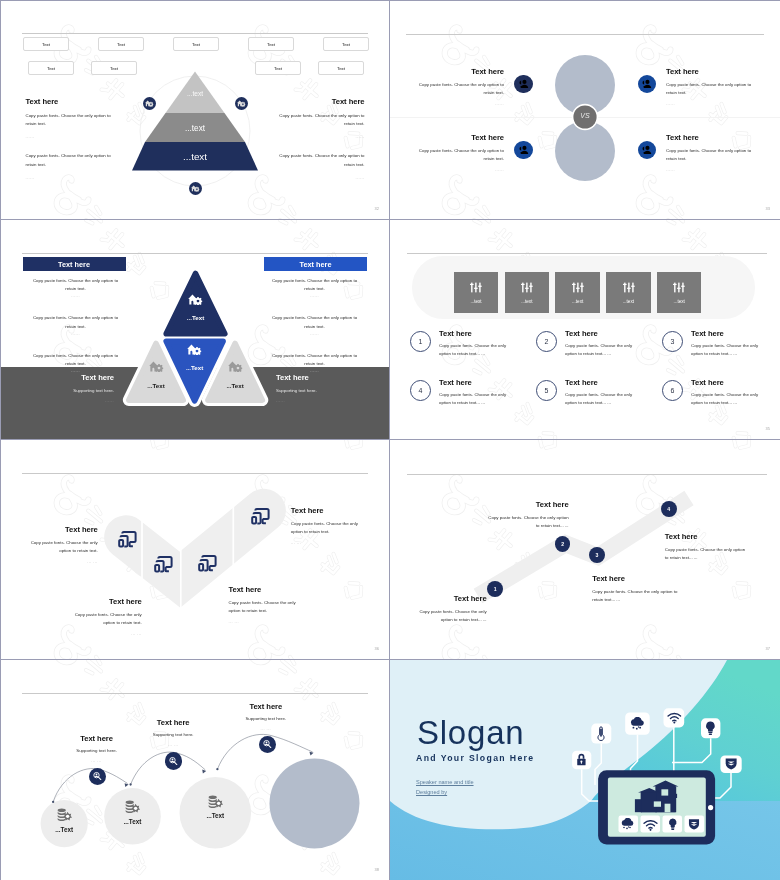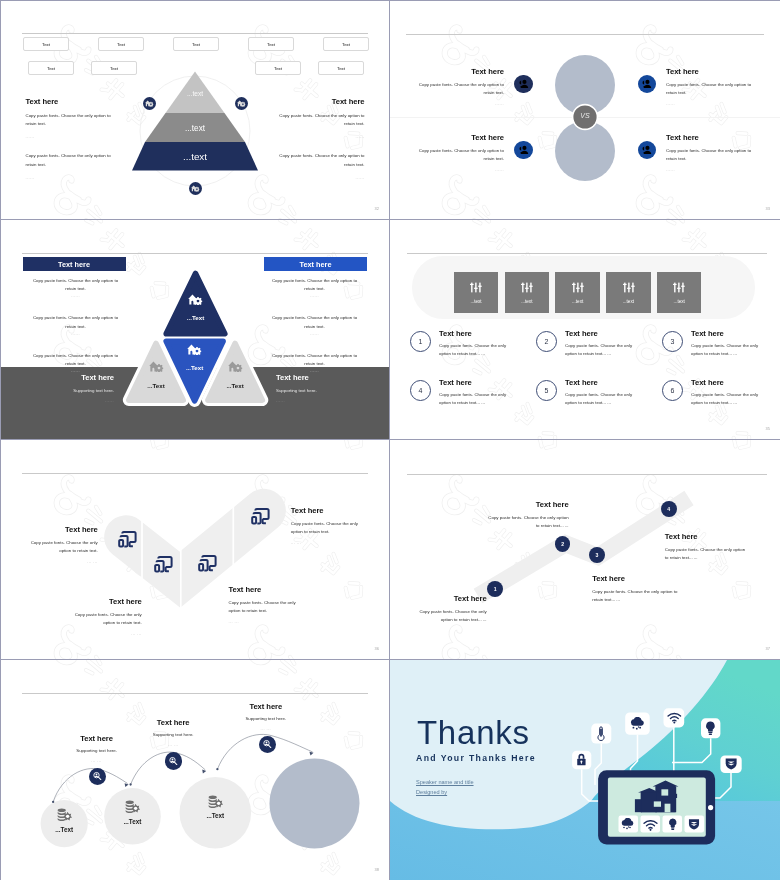--- a/index.html
+++ b/index.html
@@ -810,7 +810,7 @@
         </svg>
       </div>
 
-    <div class="abs thanks-title">Thanks</div>
+    <div class="abs thanks-title">Slogan</div>
     <div class="abs thanks-slogan">And Your Thanks Here</div>
     <div class="abs thanks-meta" style="top:119px">Speaker name and title</div>
     <div class="abs thanks-meta" style="top:129px">Designed by</div>

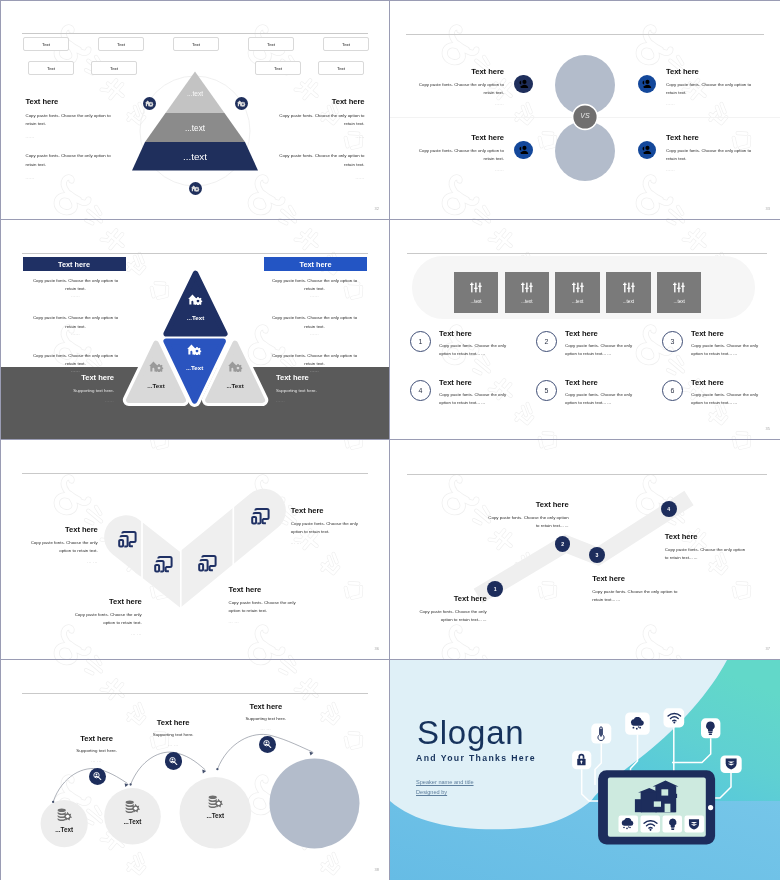--- a/index.html
+++ b/index.html
@@ -811,7 +811,7 @@
       </div>
 
     <div class="abs thanks-title">Slogan</div>
-    <div class="abs thanks-slogan">And Your Thanks Here</div>
+    <div class="abs thanks-slogan">And Your Slogan Here</div>
     <div class="abs thanks-meta" style="top:119px">Speaker name and title</div>
     <div class="abs thanks-meta" style="top:129px">Designed by</div>
   </div>

